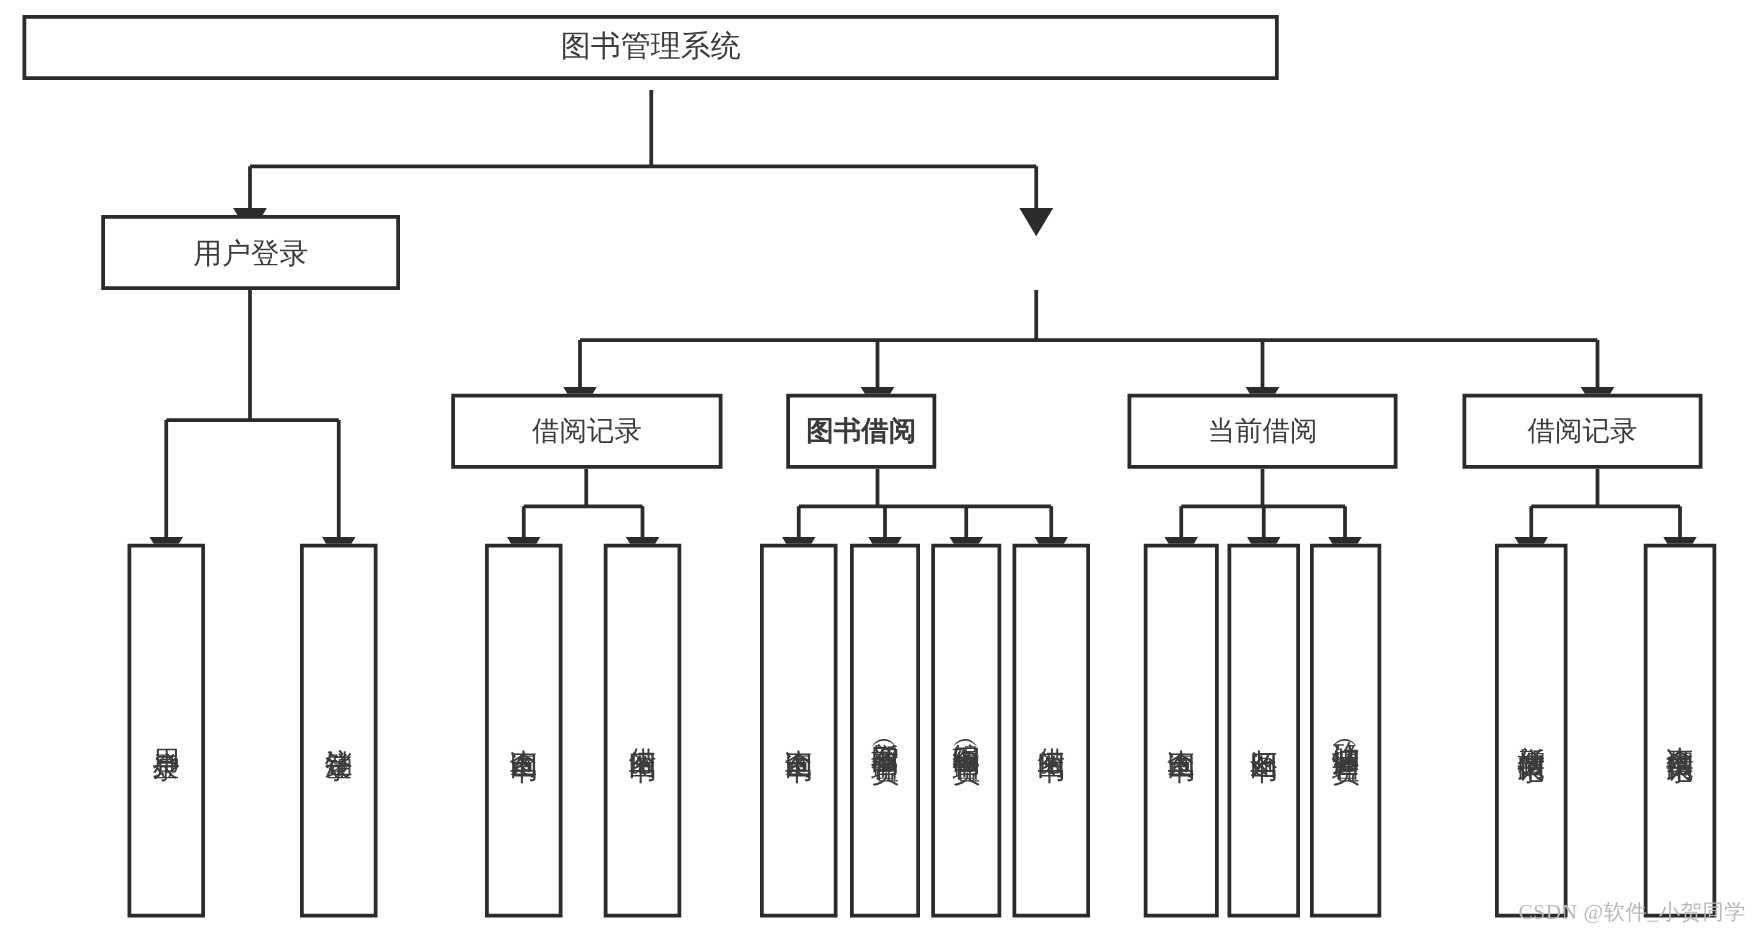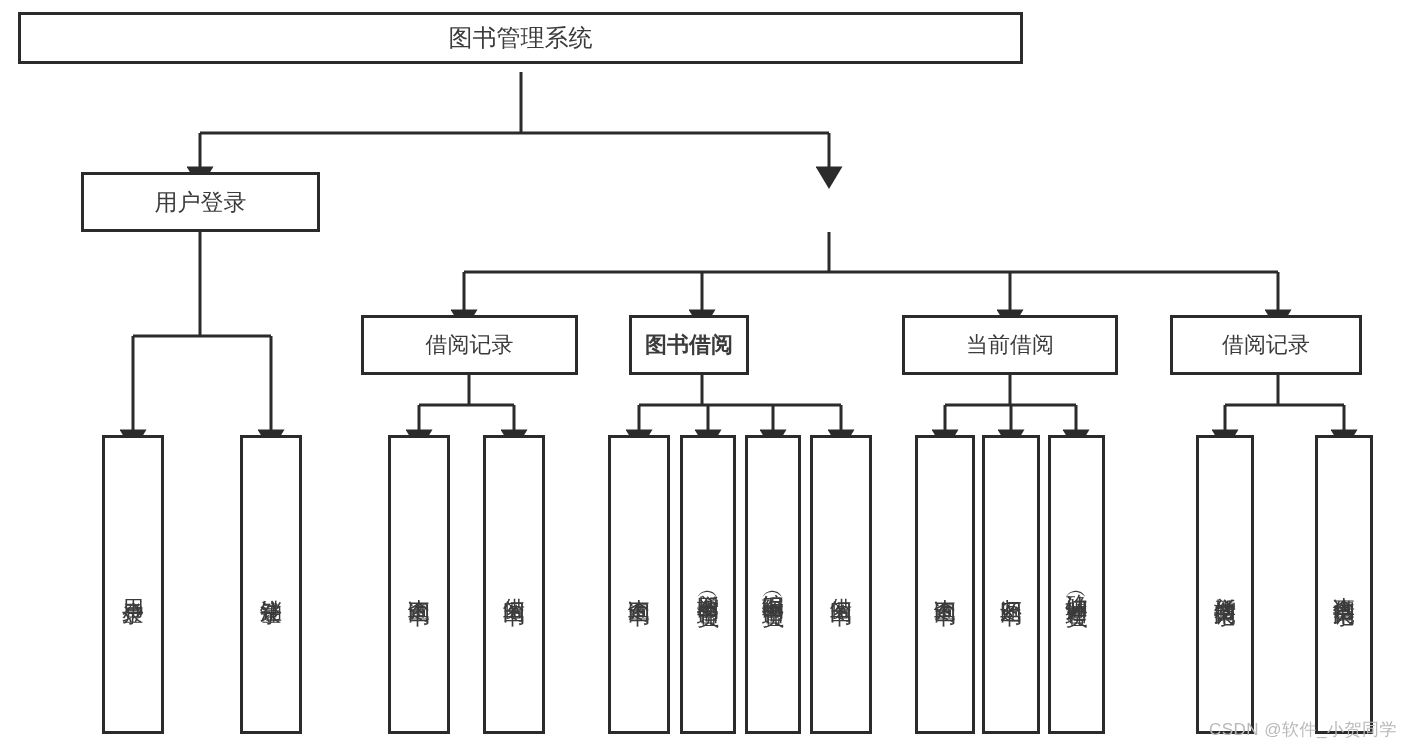--- a/index.html
+++ b/index.html
@@ -72,7 +72,7 @@
     color: #b9b9b9;
     letter-spacing: 0.5px;
     white-space: nowrap;
-    font-family: Liberation Sans, sans-serif;
+    font-family: Liberation Serif, serif;
   }
 </style>
 </head>

